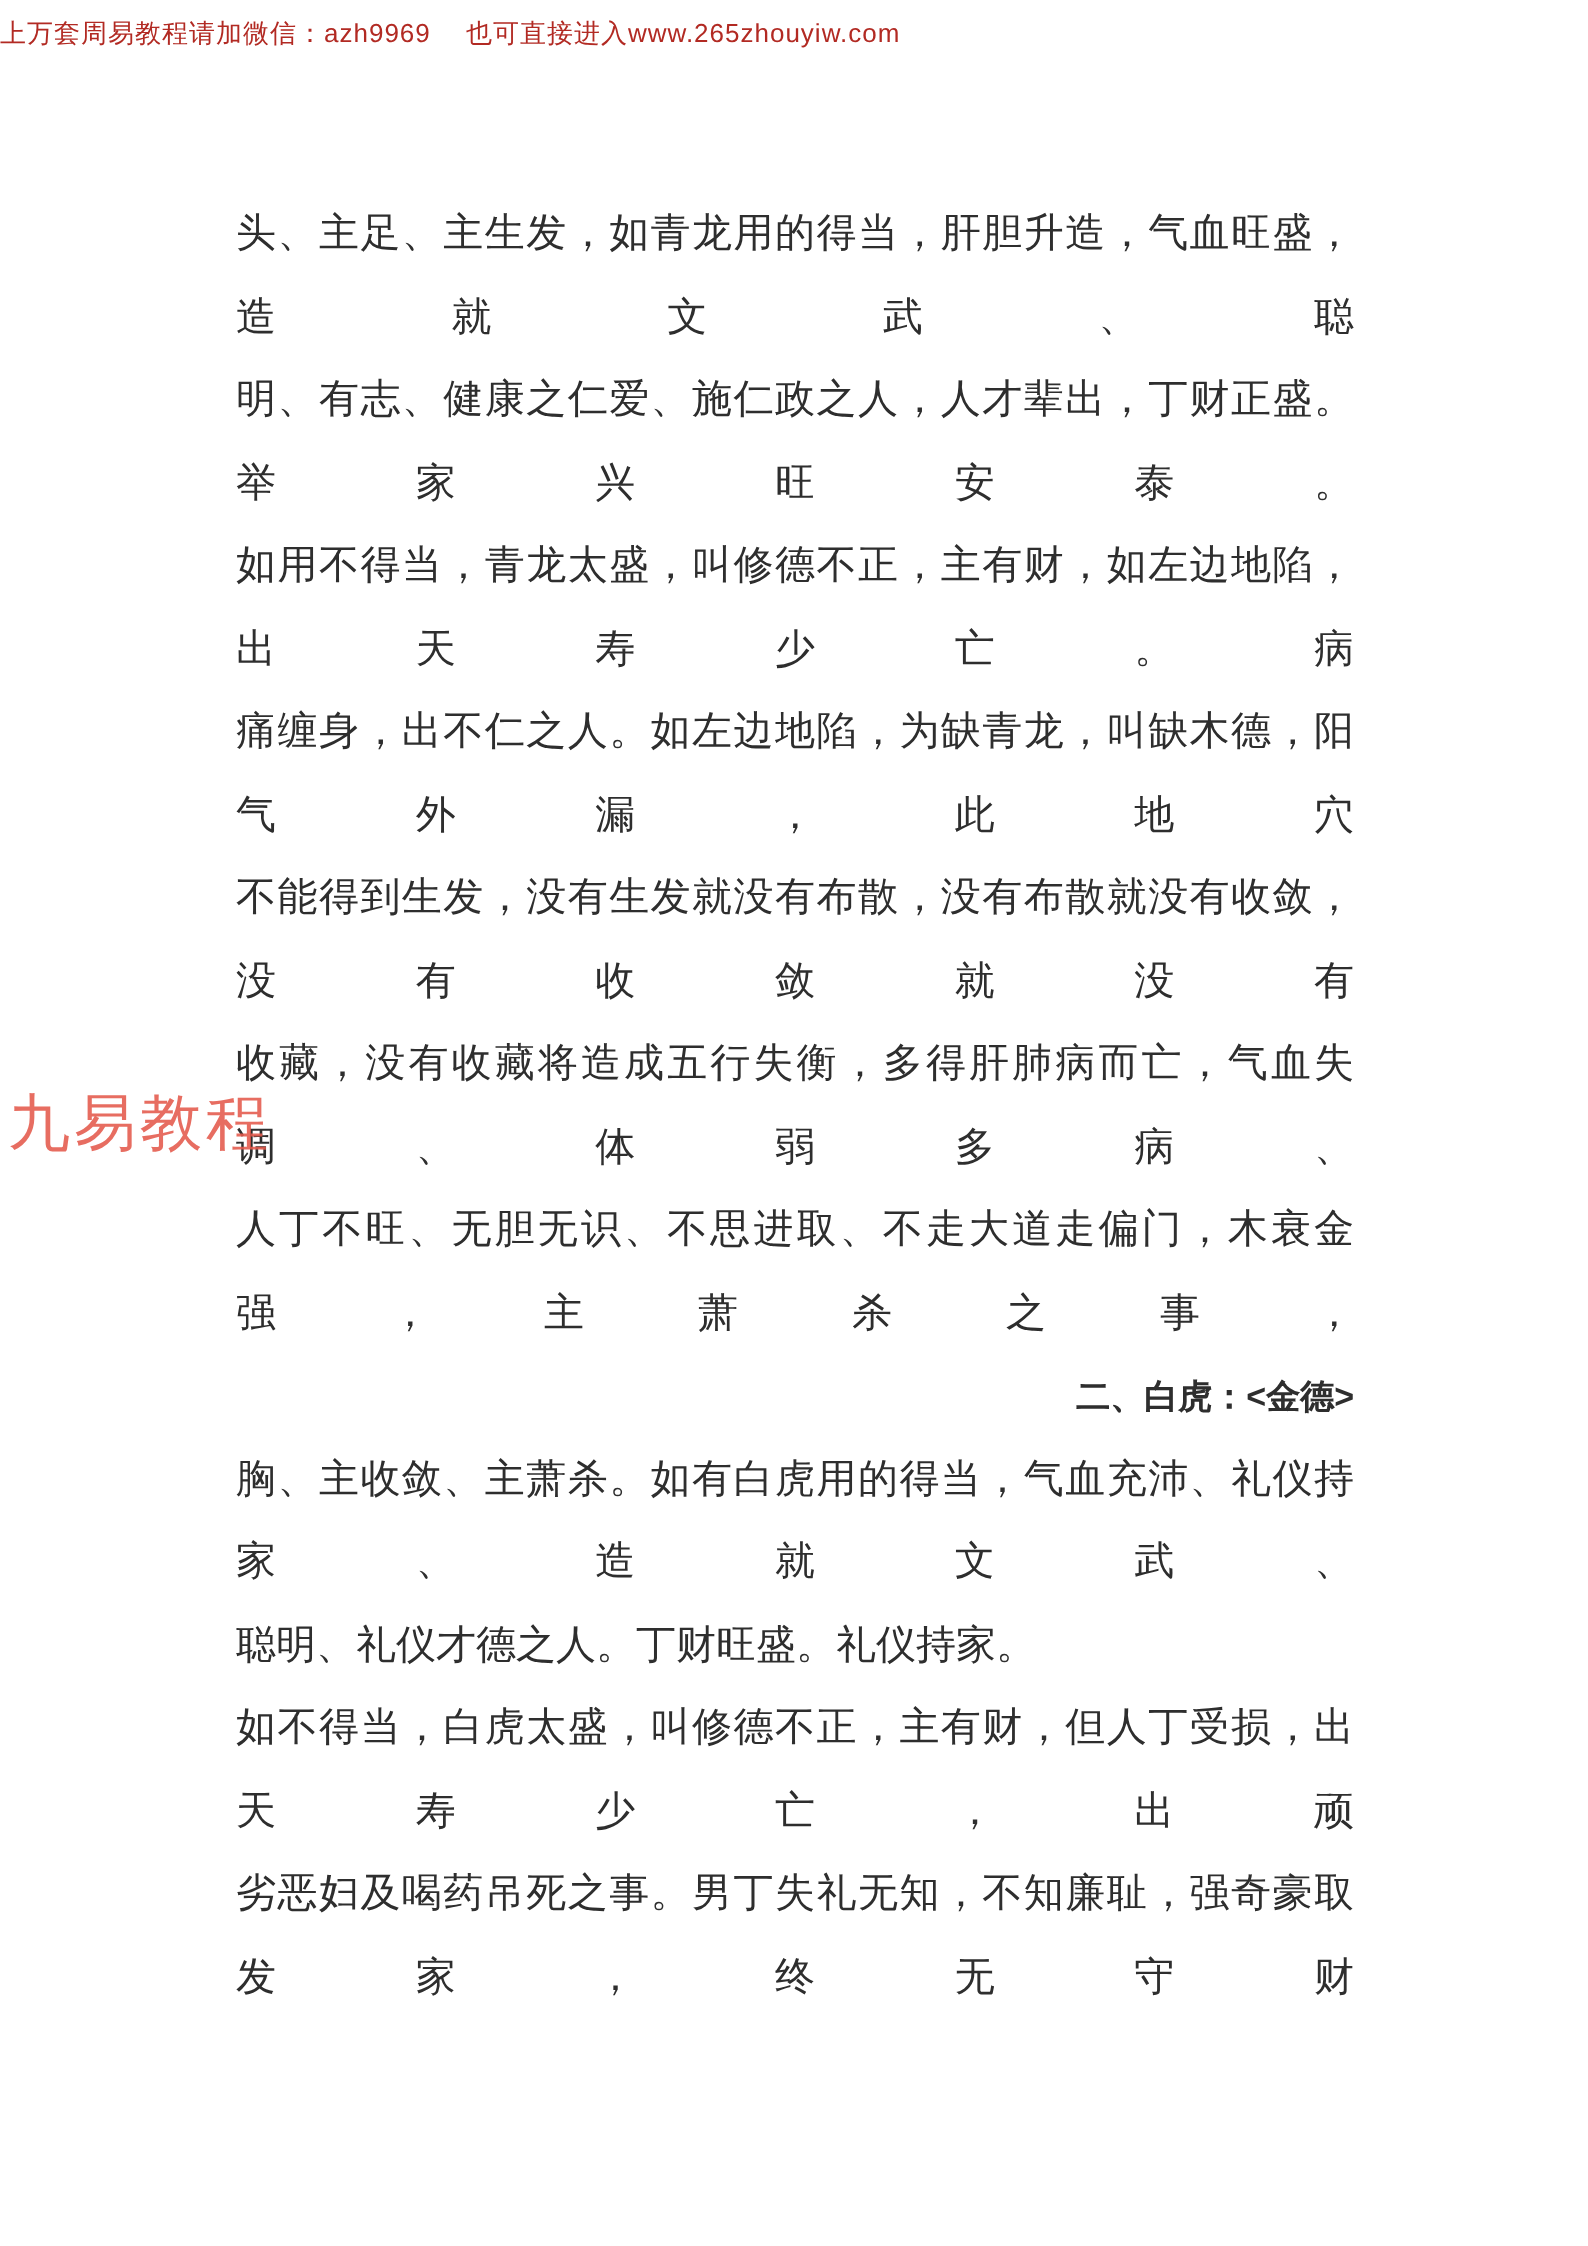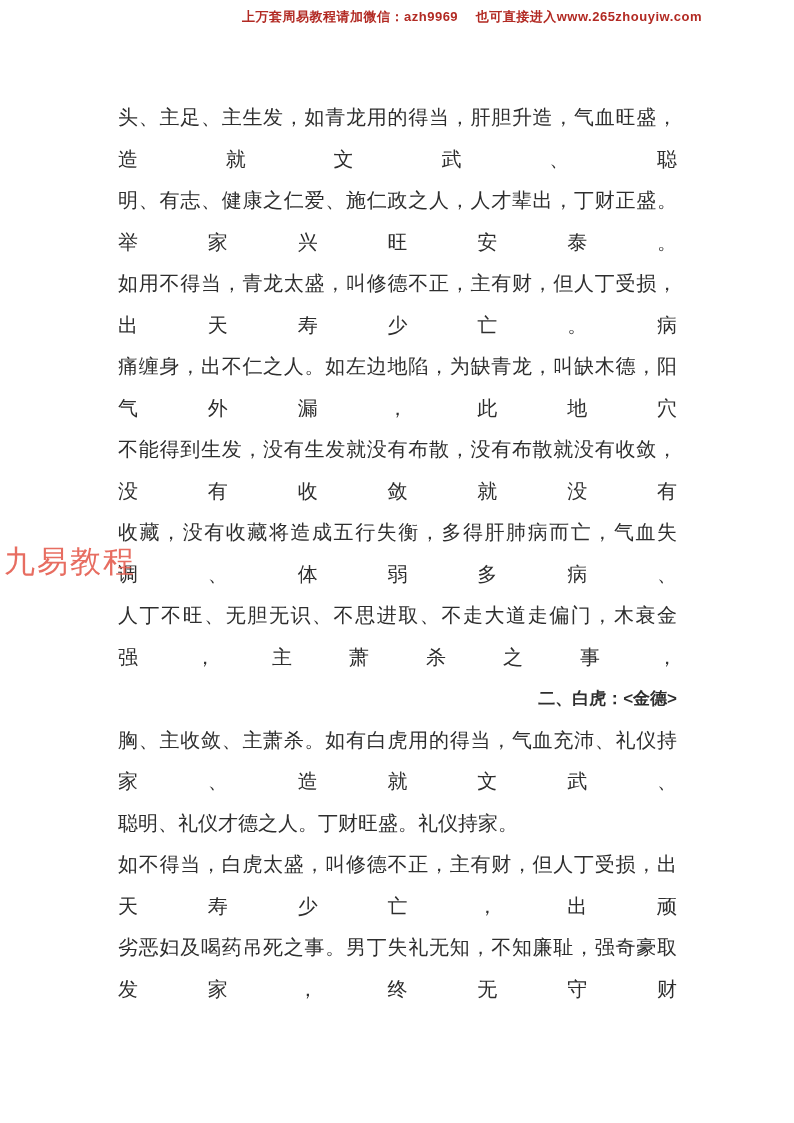--- a/index.html
+++ b/index.html
@@ -19,10 +19,10 @@
     top: 8px;
     left: 0;
     width: 702px;
-    text-align: right;
+    text-align: left;
     font-size: 13px;
     letter-spacing: 0.5px;
-    font-weight: bold;
+    font-weight: normal;
   }
   .watermark {
     position: absolute;

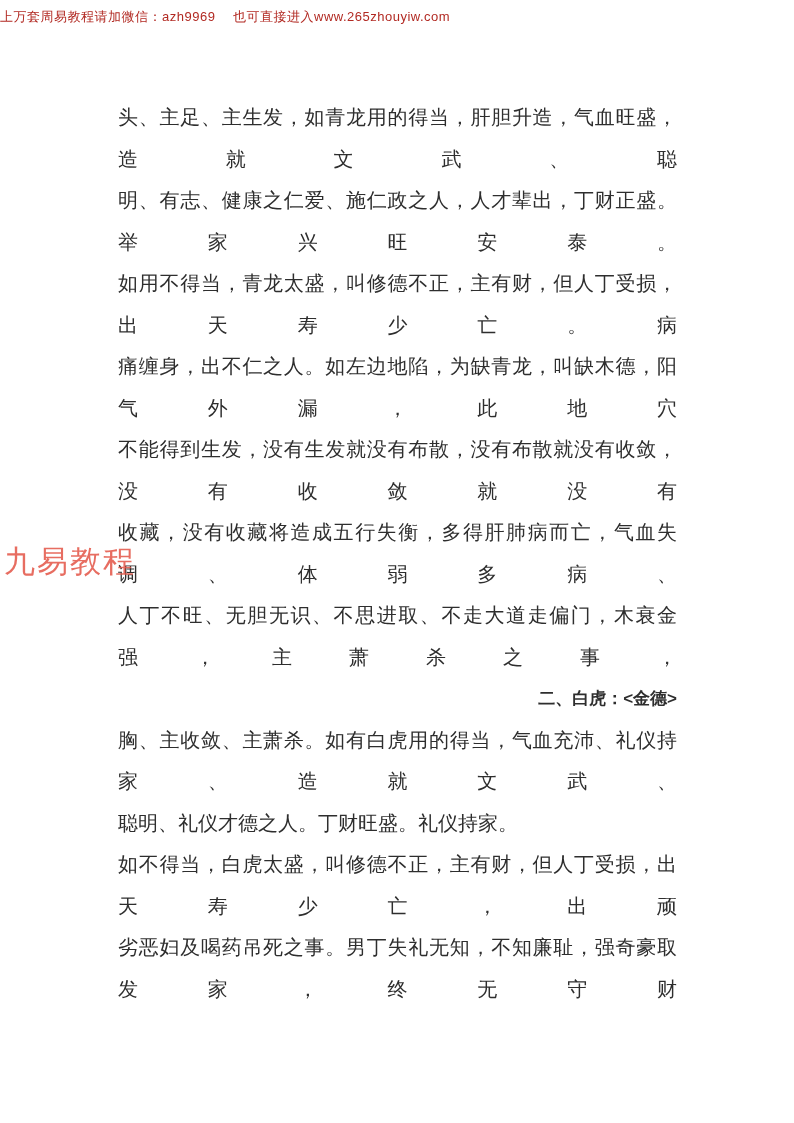--- a/index.html
+++ b/index.html
@@ -77,7 +77,7 @@
   </div>
 
   <div class="para">
-    <div class="line j">如用不得当，青龙太盛，叫修德不正，主有财，但人丁受损，出天寿少亡。病</div>
+    <div class="line j">如用不得当，青龙太盛，叫修德不正，主有财，如左边地陷，出天寿少亡。病</div>
     <div class="line j">痛缠身，出不仁之人。如左边地陷，为缺青龙，叫缺木德，阳气外漏，此地穴</div>
     <div class="line j">不能得到生发，没有生发就没有布散，没有布散就没有收敛，没有收敛就没有</div>
     <div class="line j">收藏，没有收藏将造成五行失衡，多得肝肺病而亡，气血失调、体弱多病、</div>

